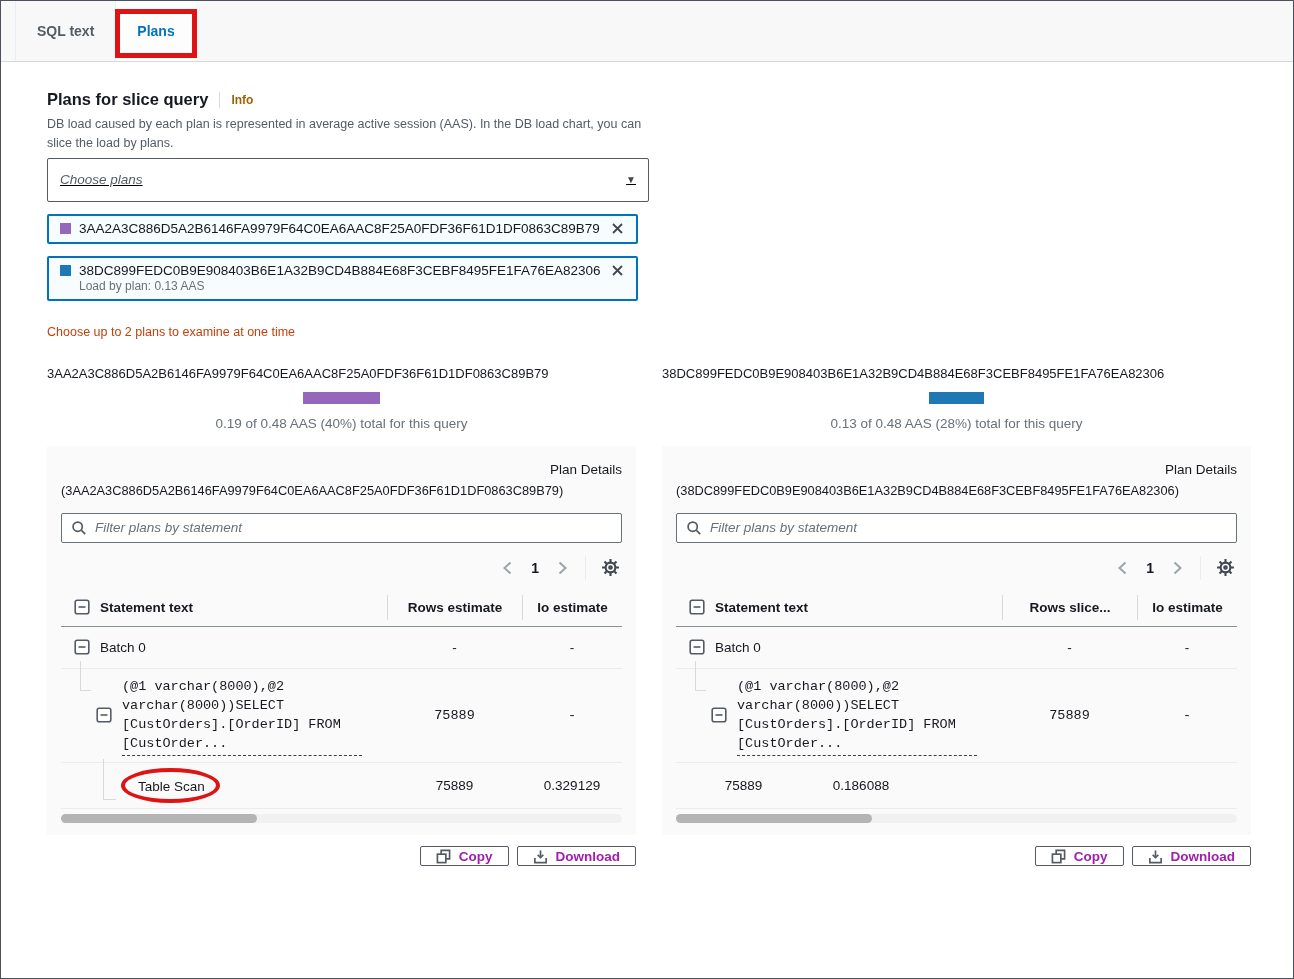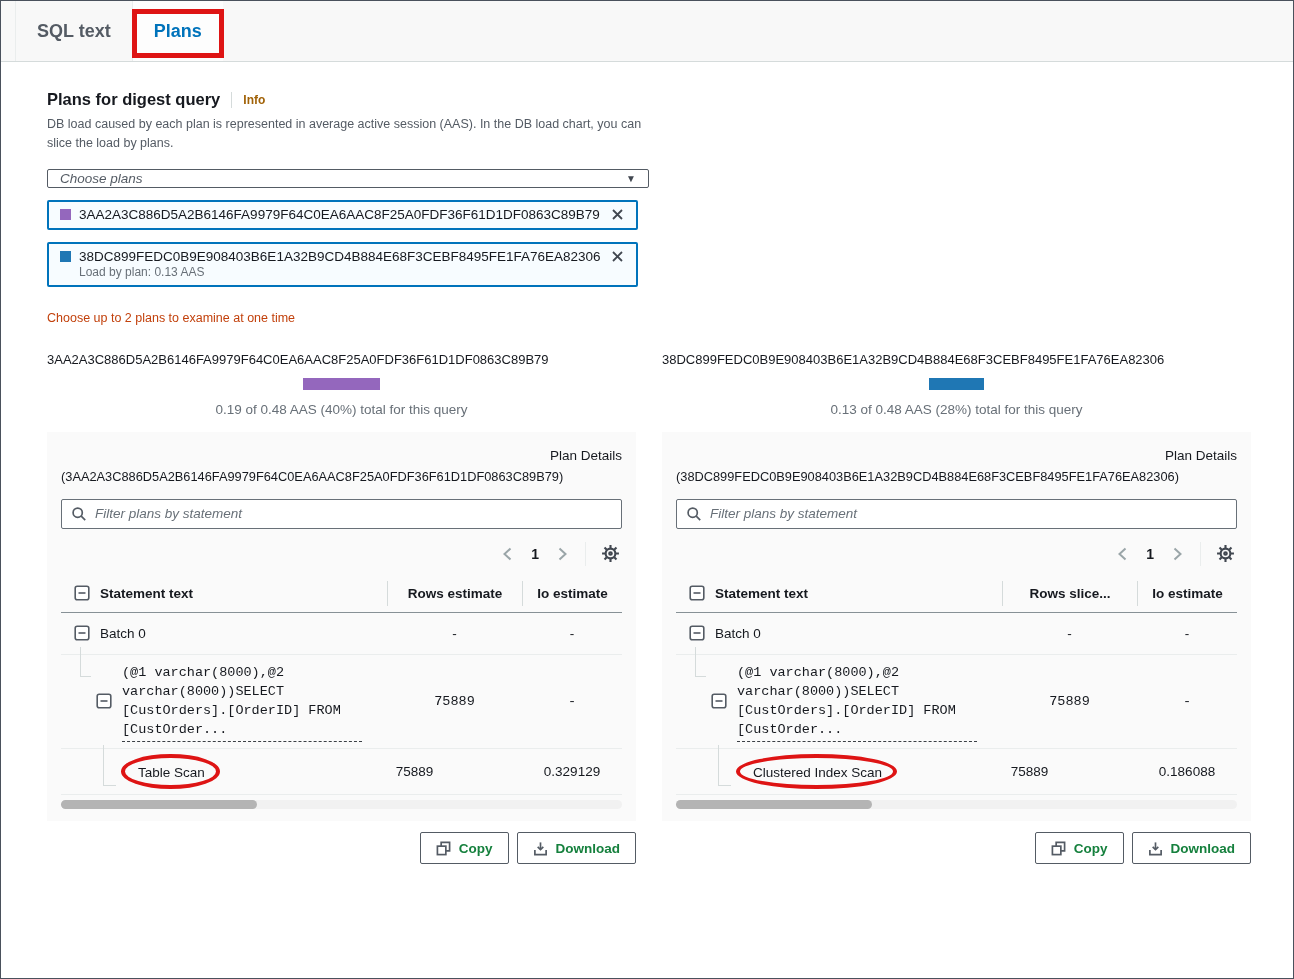--- a/index.html
+++ b/index.html
@@ -17,7 +17,7 @@
   }
   .tab {
     display:flex; align-items:center; padding:0 21px;
-    font-size:18px; font-weight:bold; cursor:pointer; position:relative;
+    font-size:14px; font-weight:bold; cursor:pointer; position:relative;
     border-left:1px solid #eaeded;
   }
   .tab.inactive { color:#545b64; }

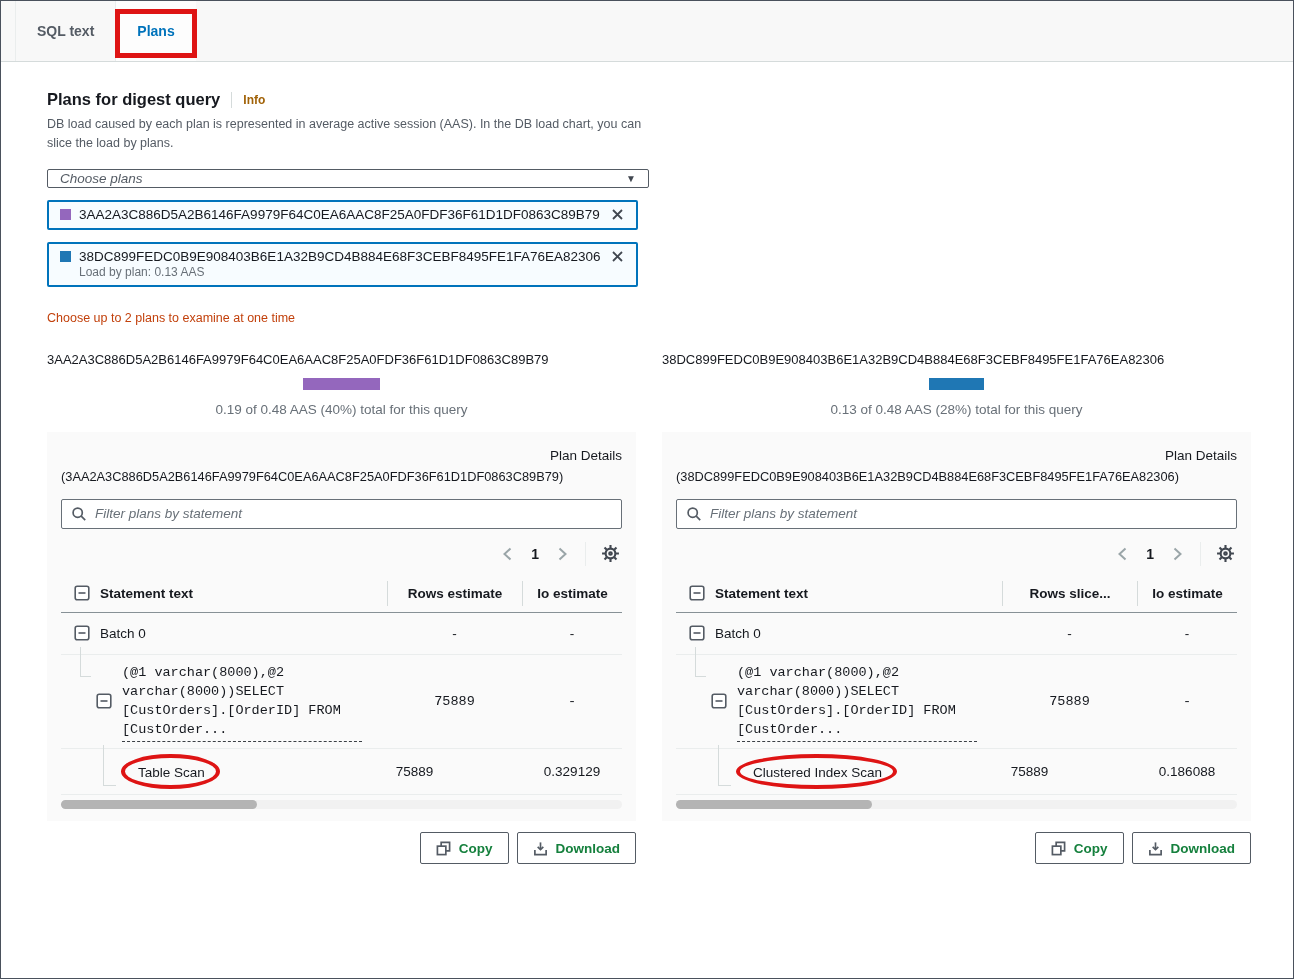--- a/index.html
+++ b/index.html
@@ -138,7 +138,7 @@
   <div class="content">
 
     <div class="heading-row">
-      <span class="page-title">Plans for digest query</span>
+      <span class="page-title">Plans for slice query</span>
       <span class="hdivider"></span>
       <span class="info-link">Info</span>
     </div>

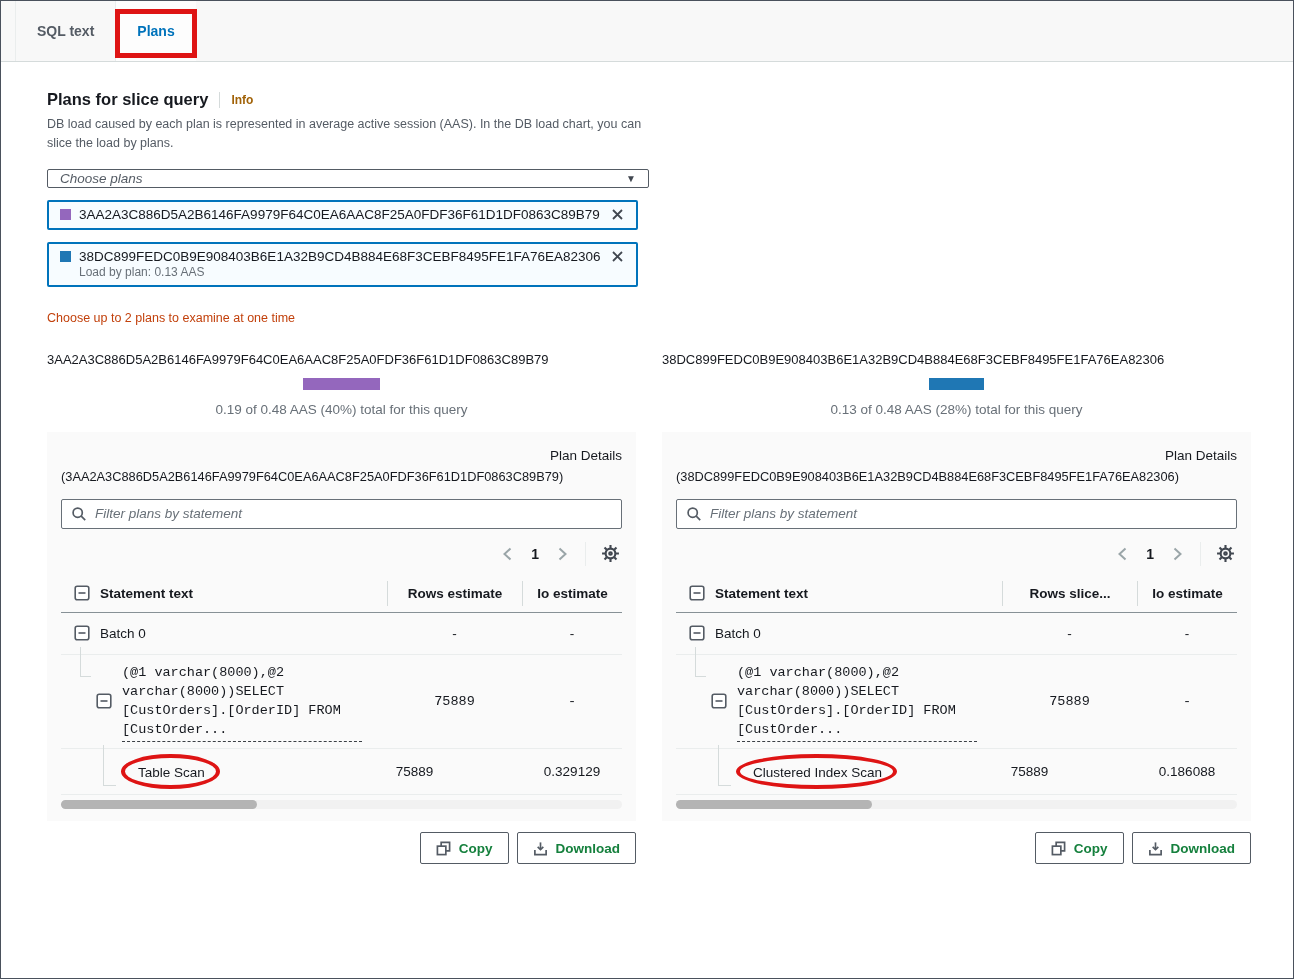--- a/index.html
+++ b/index.html
@@ -36,8 +36,8 @@
   .description { margin-top:6px; width:608px; font-size:12.5px; line-height:1.55; color:#545b64; }
 
   .dropdown {
-    margin-top:15px; width:602px; height:19px; border:1px solid #545b64; border-radius:2px;
-    background:#fff; display:flex; align-items:center; padding:0 12px; cursor:pointer;
+    margin-top:4px; width:602px; height:44px; border:1px solid #545b64; border-radius:2px;
+    background:#fff; display:flex; align-items:center; padding:0 12px; cursor:pointer;text-decoration:underline;
   }
   .dropdown-placeholder { font-size:13.5px; font-style:italic; color:#545b64; }
   .caret { margin-left:auto; font-size:10px; color:#414750; }

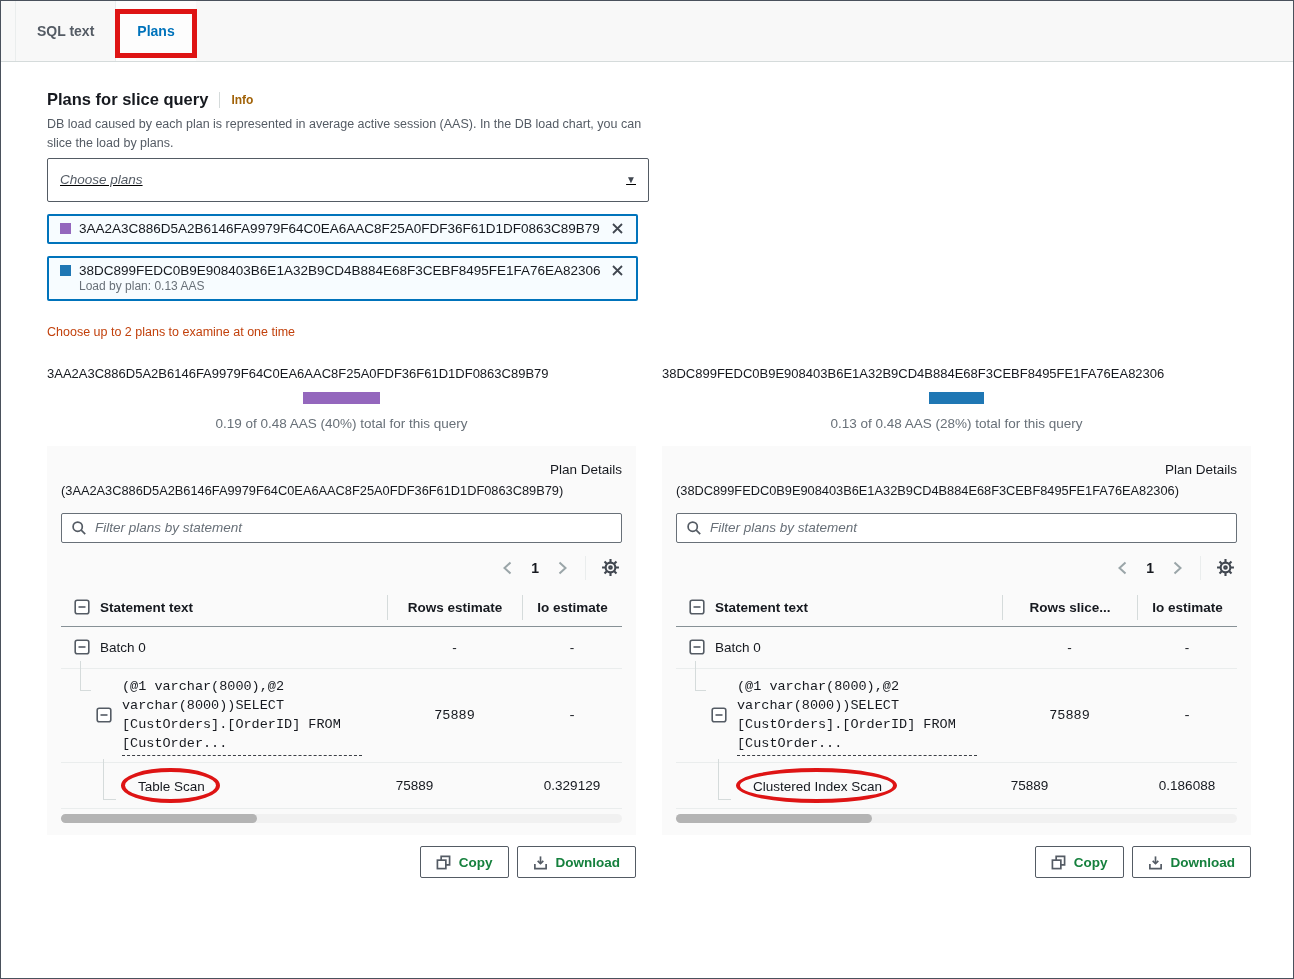--- a/index.html
+++ b/index.html
@@ -92,7 +92,7 @@
   .hdr-col { font-weight:bold; align-self:center; border-left:1px solid #d5dbdb; padding:5px 0; }
   .row-batch { min-height:42px;justify-content:flex-end; }
   .row-stmt { min-height:72px;font-family:Liberation Mono, monospace; }
-  .row-scan { min-height:46px;gap:40px; }
+  .row-scan { min-height:46px; }
   .cell-text { font-size:13.5px; color:#16191f; }
   .stmt-text-block { width:244px; font-size:13.5px; color:#16191f; line-height:1.42; padding:8px 0 6px 0; }
   .dashed-underline { border-bottom:1px dashed #3b3f45; margin-top:2px; width:240px; }

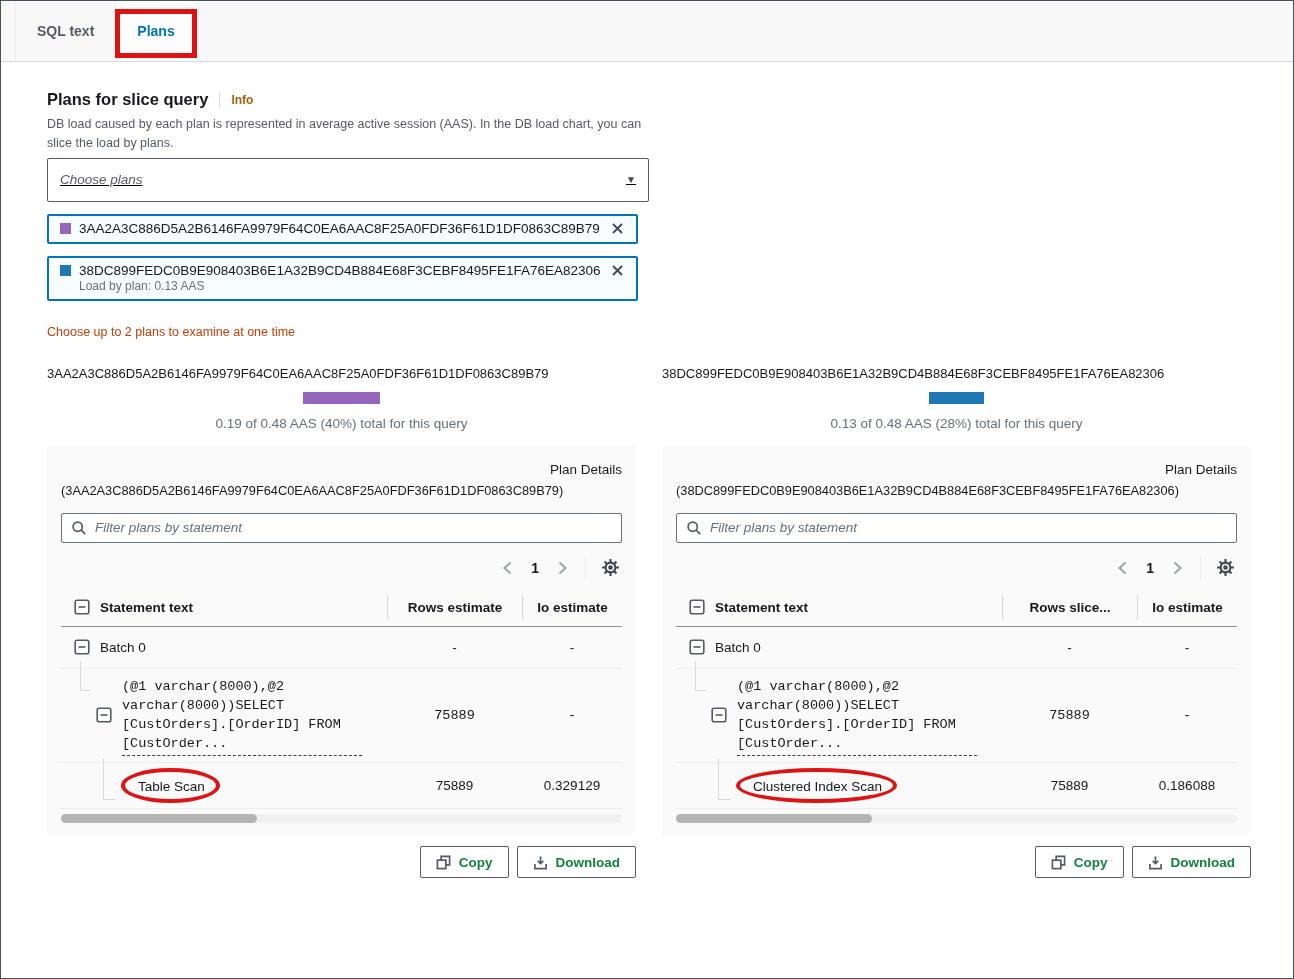--- a/index.html
+++ b/index.html
@@ -400,13 +400,6 @@
             </div>
 
             <div class="trow row-scan">
-              <div class="stmt-cell indent-2">
-                <span class="connector conn-b"></span>
-                <span class="annot-target">
-                  <span class="cell-text">Clustered Index Scan</span>
-                  <span class="annot-ellipse" style="border-color: rgb(222, 20, 20);"></span>
-                </span>
-              </div>
               <div class="col-rows">75889</div>
               <div class="col-io">0.186088</div>
             </div>

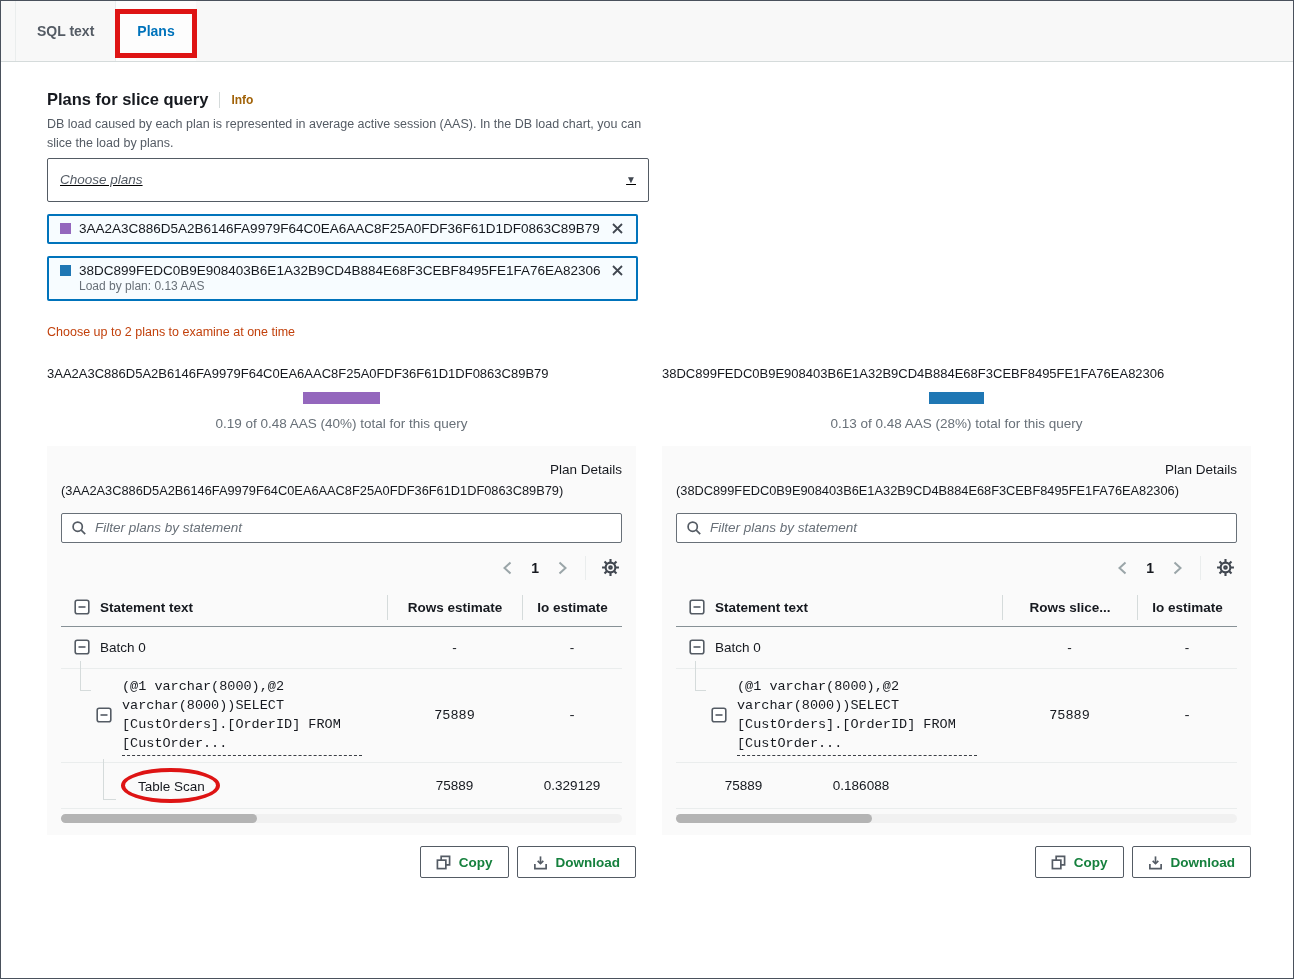--- a/index.html
+++ b/index.html
@@ -114,9 +114,9 @@
 
   .btn-row { display:flex; justify-content:flex-end; gap:8px; margin-top:11px; }
   .btn {
-    height:32px; background:#fff; border:1px solid #545b64; border-radius:2px;
+    height:20px; background:#fff; border:1px solid #545b64; border-radius:2px;
     display:flex; align-items:center; gap:8px; padding:0 15px;
-    font-size:13.5px; font-weight:bold; color:#15803d; cursor:pointer;
+    font-size:13.5px; font-weight:bold; color:#a21caf; cursor:pointer;
   }
   svg { display:block; }
 </style>

